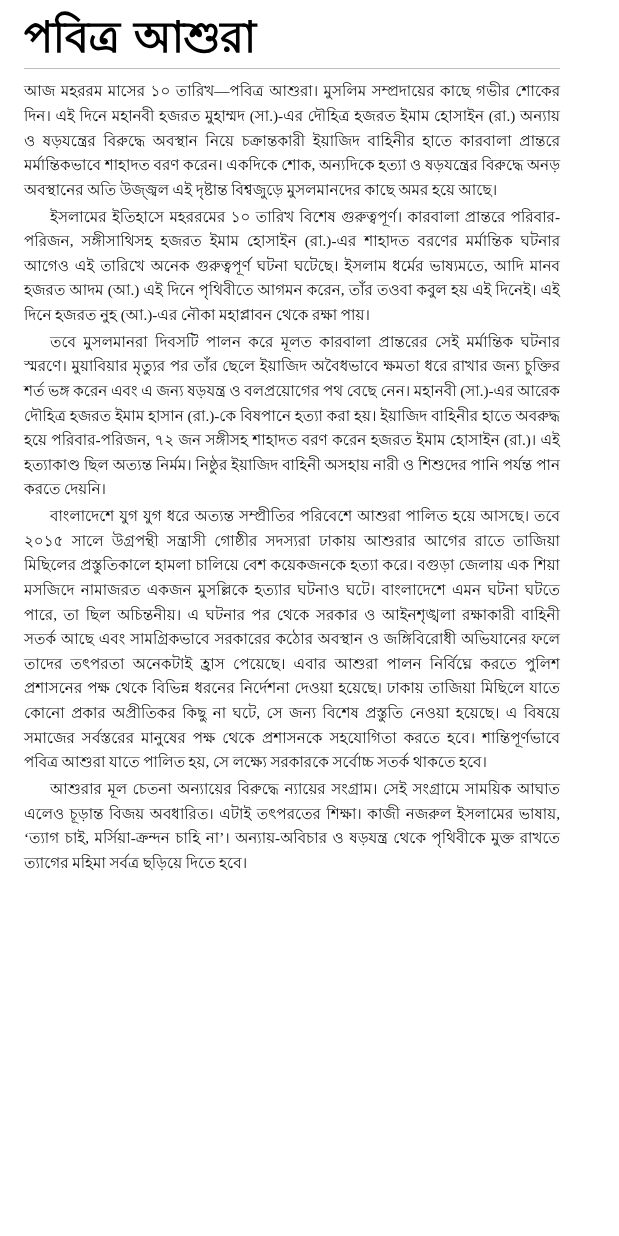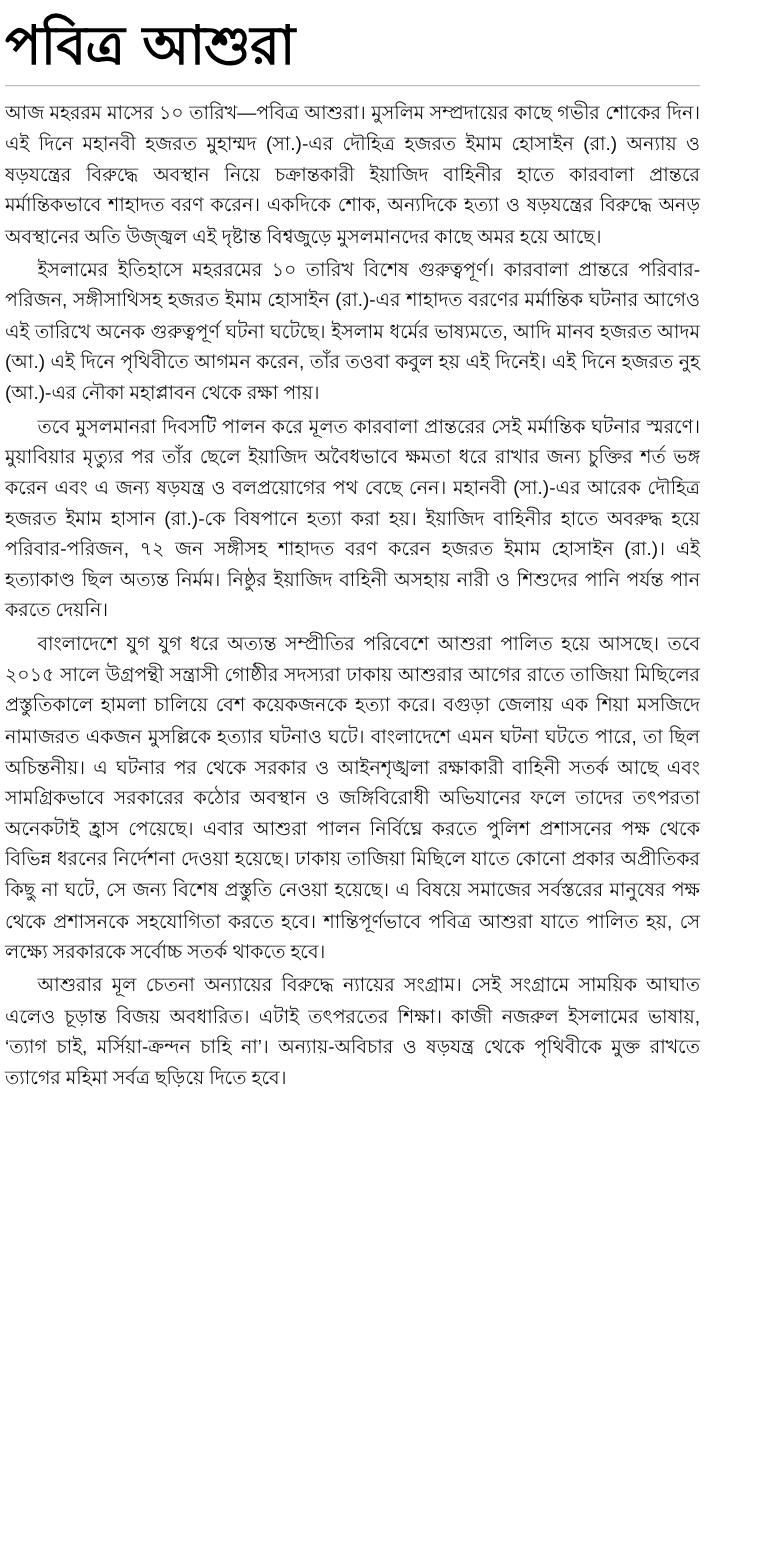--- a/index.html
+++ b/index.html
@@ -16,7 +16,7 @@
   .page {
     width: 576px;
     box-sizing: border-box;
-    padding: 14px 16px 10px 4px;
+    padding: 14px 16px 10px 24px;
   }
   .headline {
     font-family: "DejaVu Sans", "Liberation Sans", sans-serif;

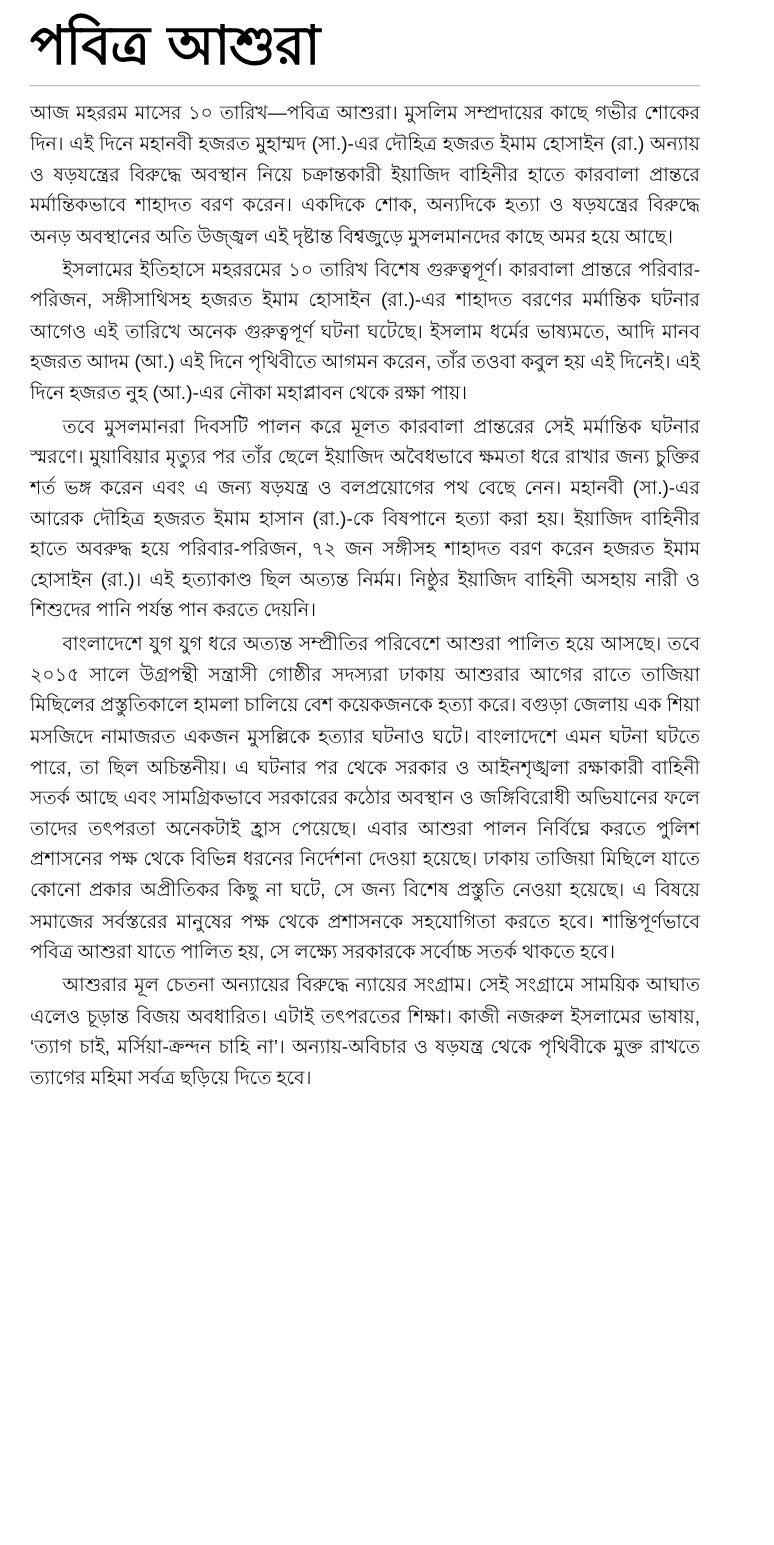--- a/index.html
+++ b/index.html
@@ -41,7 +41,7 @@
     margin: 0 0 10px 0;
   }
   .body-text p {
-    font-family: Liberation Sans, sans-serif;
+    font-family: Liberation Serif, serif;
     font-size: 15.2px;
     line-height: 1.62;
     text-align: justify;

